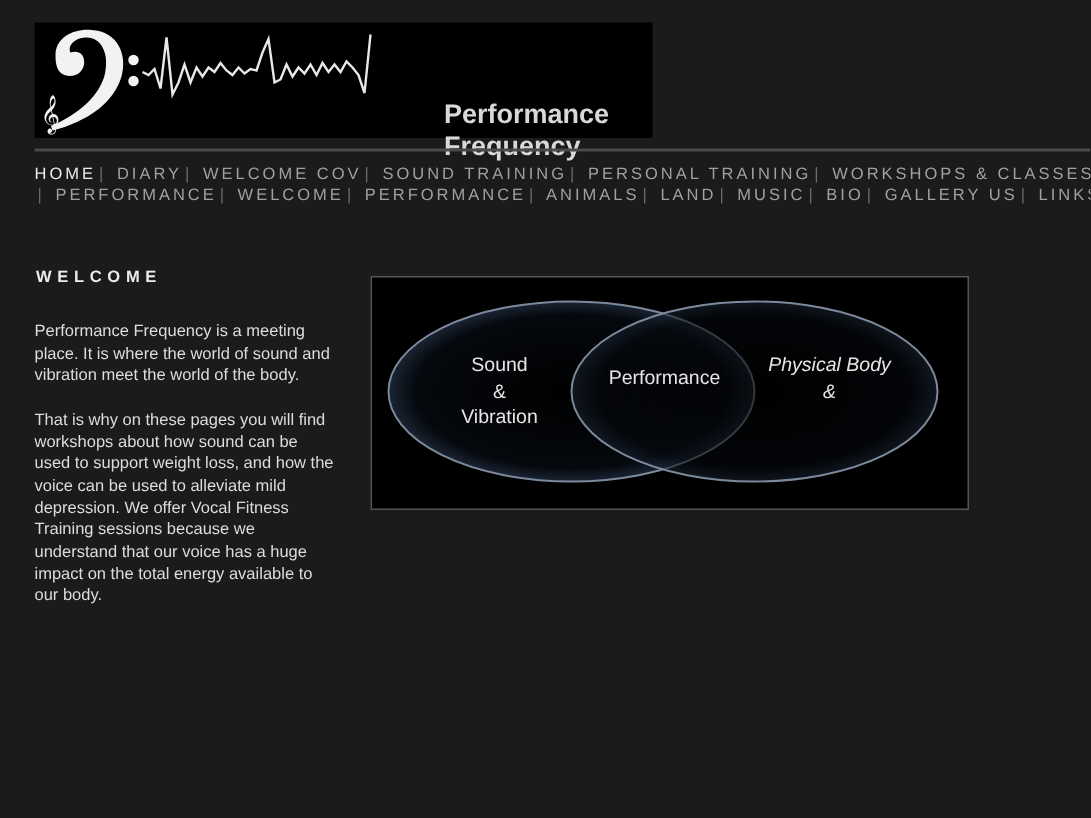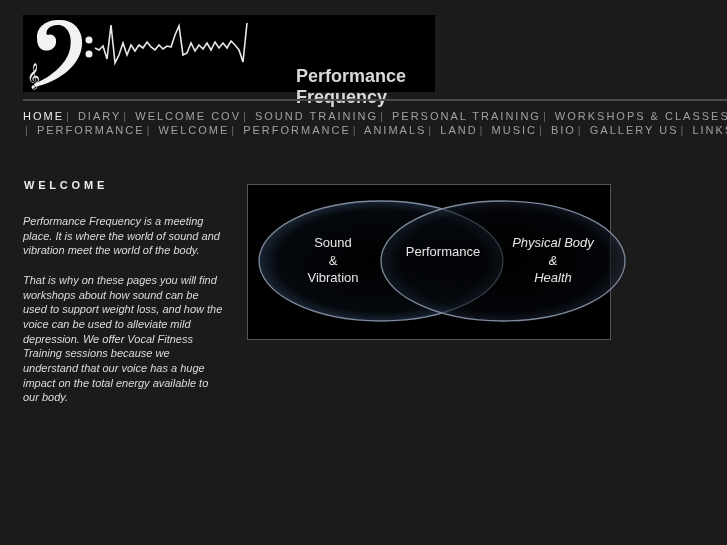--- a/index.html
+++ b/index.html
@@ -39,7 +39,7 @@
     position:absolute; left:23px; top:214px; width:200px;
     font-size:11px; line-height:14.7px; color:#dcdcdc;
   }
-  .body-text p { margin:0 0 14.7px 0;font-style:italic; }
+  .body-text p { margin:0 0 14.7px 0; }
   .venn {
     position:absolute; left:247px; top:184px; width:364px; height:156px;
     background:#000; border:1px solid #555; box-sizing:border-box;

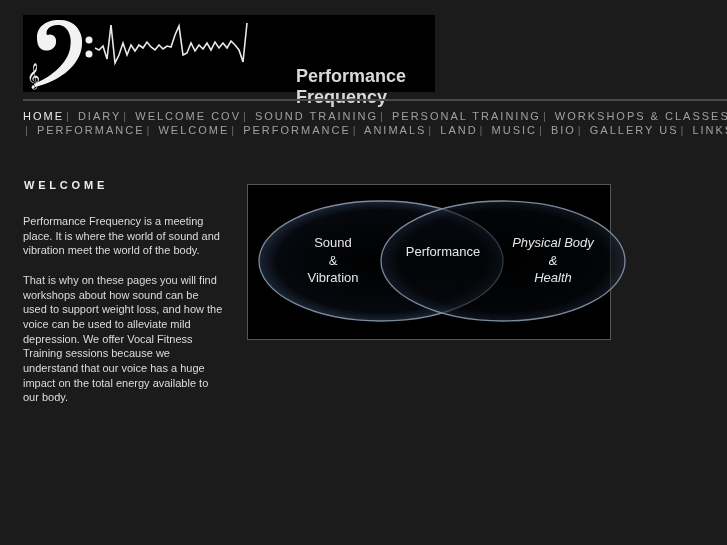--- a/index.html
+++ b/index.html
@@ -41,7 +41,7 @@
   }
   .body-text p { margin:0 0 14.7px 0; }
   .venn {
-    position:absolute; left:247px; top:184px; width:364px; height:156px;
+    position:absolute; left:247px; top:184px; width:399px; height:156px;
     background:#000; border:1px solid #555; box-sizing:border-box;
   }
   .venn svg { position:absolute; left:0; top:0; }

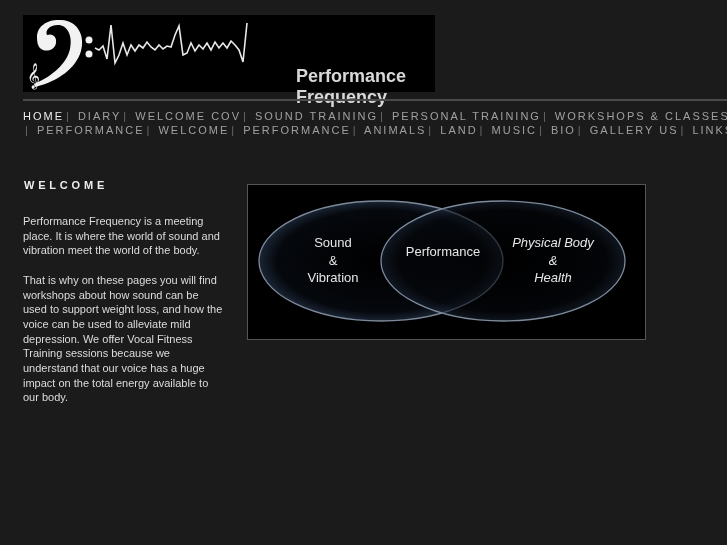--- a/index.html
+++ b/index.html
@@ -123,7 +123,6 @@
   <div class="venn-label" style="left:255px; top:49px; width:100px;font-style:italic;">
     <div>Physical Body</div>
     <div>&amp;</div>
-    <div>Health</div>
   </div>
 </div>
 

